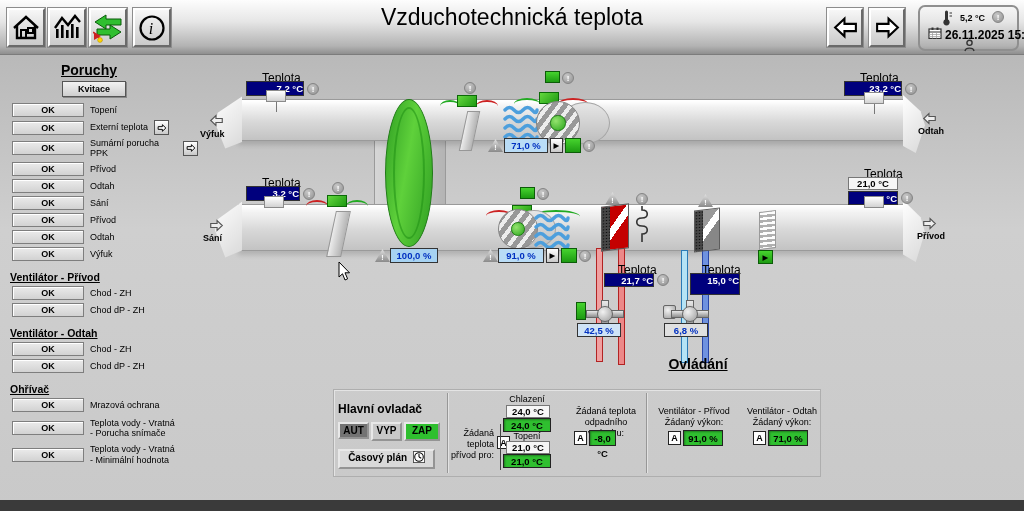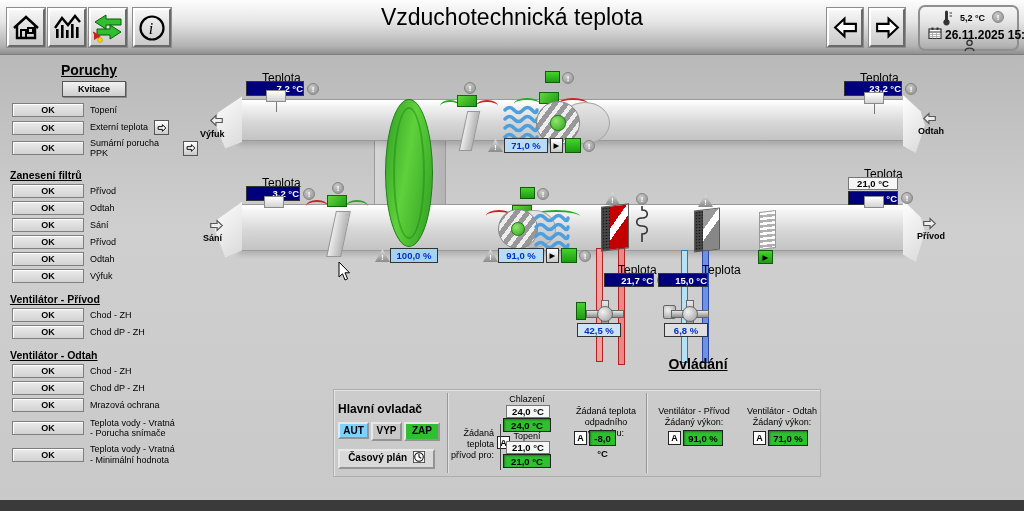--- a/index.html
+++ b/index.html
@@ -183,7 +183,6 @@
     </button>
   </div>
 
-  <div class="sb-head">Zanesení filtrů</div>
   <div class="sb-row">
       <div class="ok">OK</div>
       <div class="sb-label">Přívod</div>

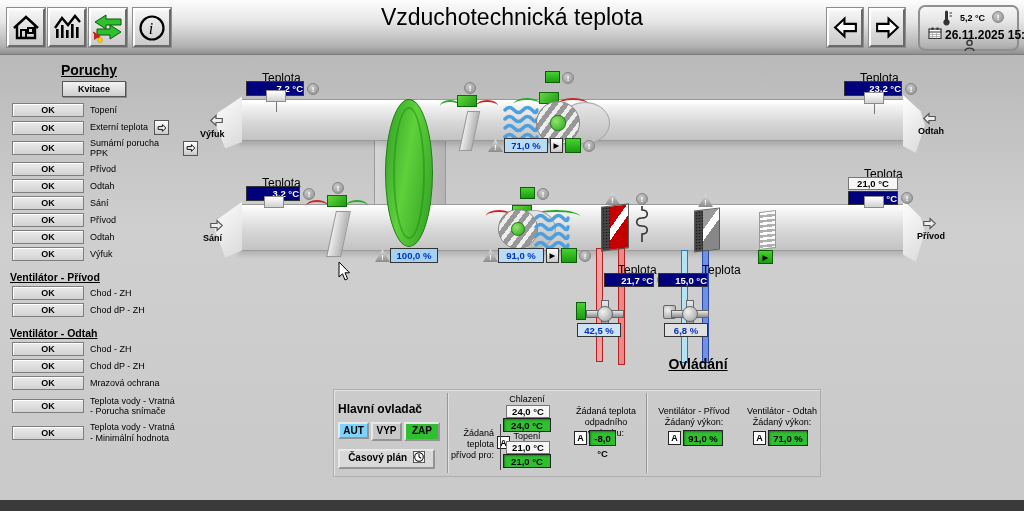--- a/index.html
+++ b/index.html
@@ -392,7 +392,7 @@
 <div class="pct" style="left:577px;top:323px;width:44px;height:14px;background:#cfe3f6">42,5 %</div>
 
 <div class="tlabel" style="left:702px;top:263px">Teplota</div>
-<div class="tblue" style="left:658px;top:273px;width:50px;height:14px">15,0 °C</div>
+<div class="tblue" style="left:690px;top:273px;width:50px;height:22px">15,0 °C</div>
 <div class="valvec" style="left:663px;top:305px;width:13px;height:14px;border-radius:2px"></div>
 <div class="valvebar" style="left:671px;top:310px;width:38px;height:8px"></div>
 <div class="valvebar" style="left:686px;top:300px;width:8px;height:28px"></div>

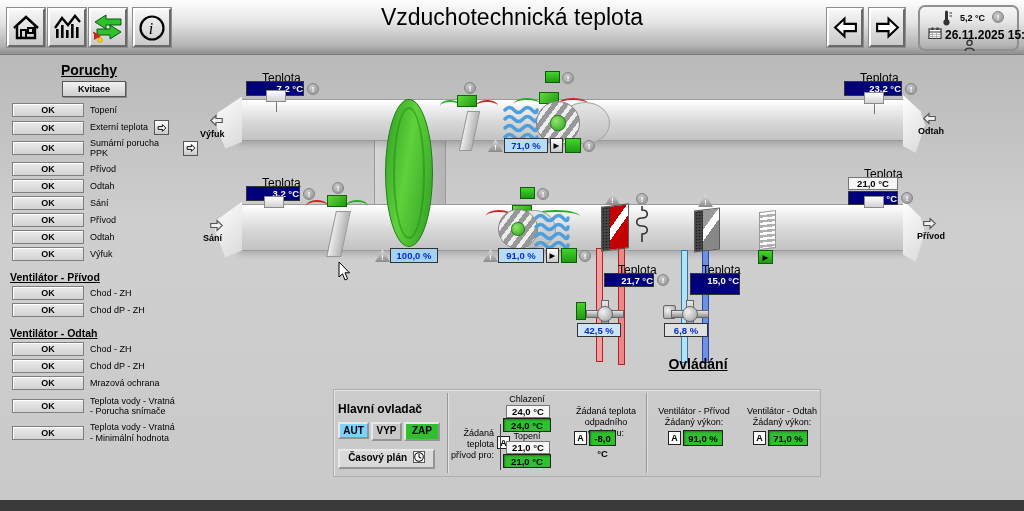--- a/index.html
+++ b/index.html
@@ -229,6 +229,7 @@
       <div class="sb-label">Chod dP - ZH</div>
     </div>
 
+  <div class="sb-head">Ohřívač</div>
   <div class="sb-row">
       <div class="ok">OK</div>
       <div class="sb-label">Mrazová ochrana</div>

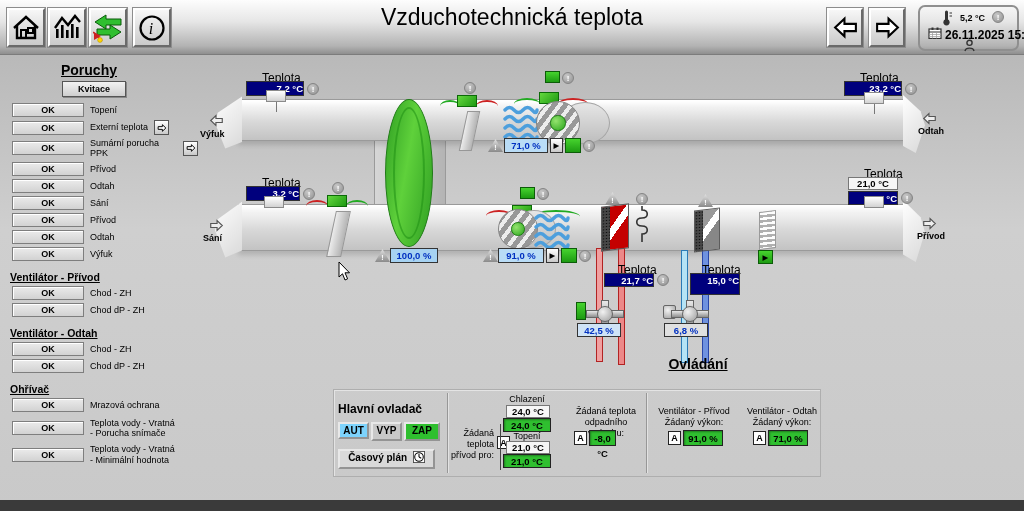--- a/index.html
+++ b/index.html
@@ -408,7 +408,7 @@
 <div class="abs" style="left:650px;top:356px;width:96px;text-align:center;font-size:14px;font-weight:bold;text-decoration:underline">Ovládání</div>
 
 <div class="abs" style="left:338px;top:402px;font-size:12px;font-weight:bold">Hlavní ovladač</div>
-<div class="cbtn" style="left:338px;top:422px;width:31px;height:17px;background:#7dd3fc">AUT</div>
+<div class="cbtn" style="left:338px;top:422px;width:31px;height:17px;background:#737373">AUT</div>
 <div class="cbtn" style="left:371px;top:422px;width:31px;height:19px;background:#c8c8c8">VYP</div>
 <div class="cbtn" style="left:404px;top:422px;width:36px;height:19px;background:#2fbf2f">ZAP</div>
 <div class="cbtn" style="left:338px;top:449px;width:97px;height:20px;background:#d9d9d9">

